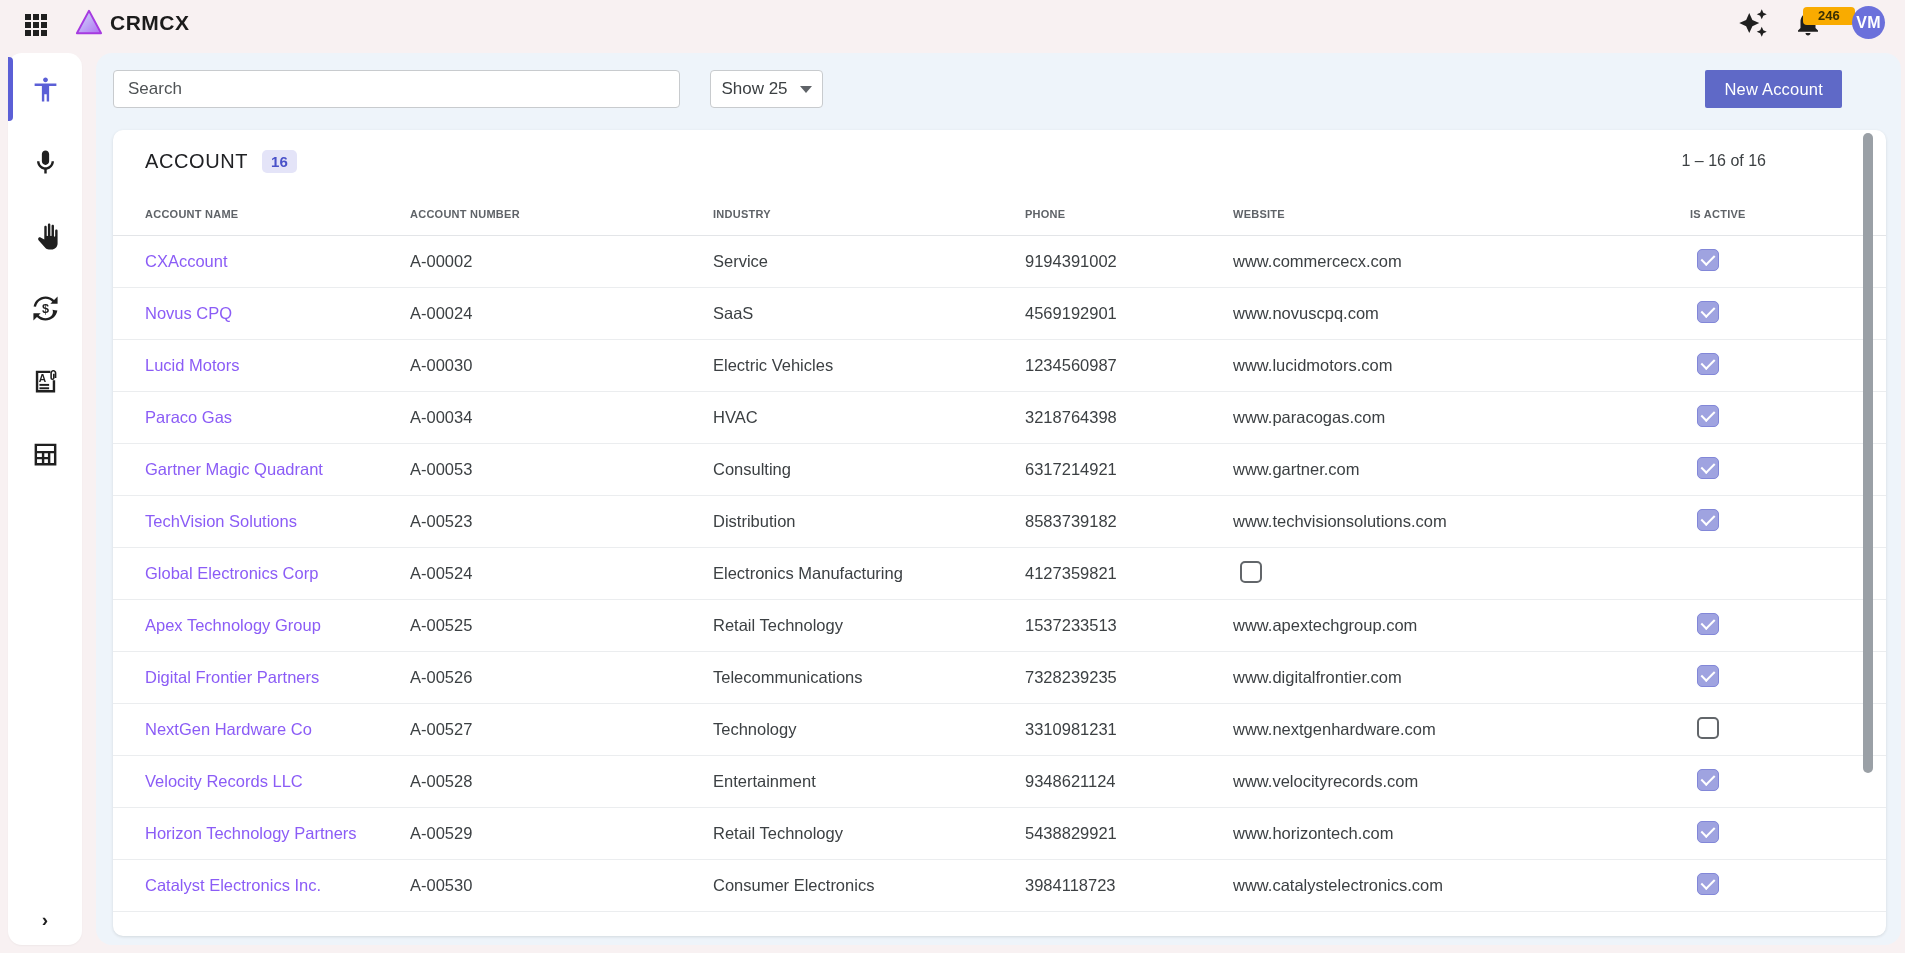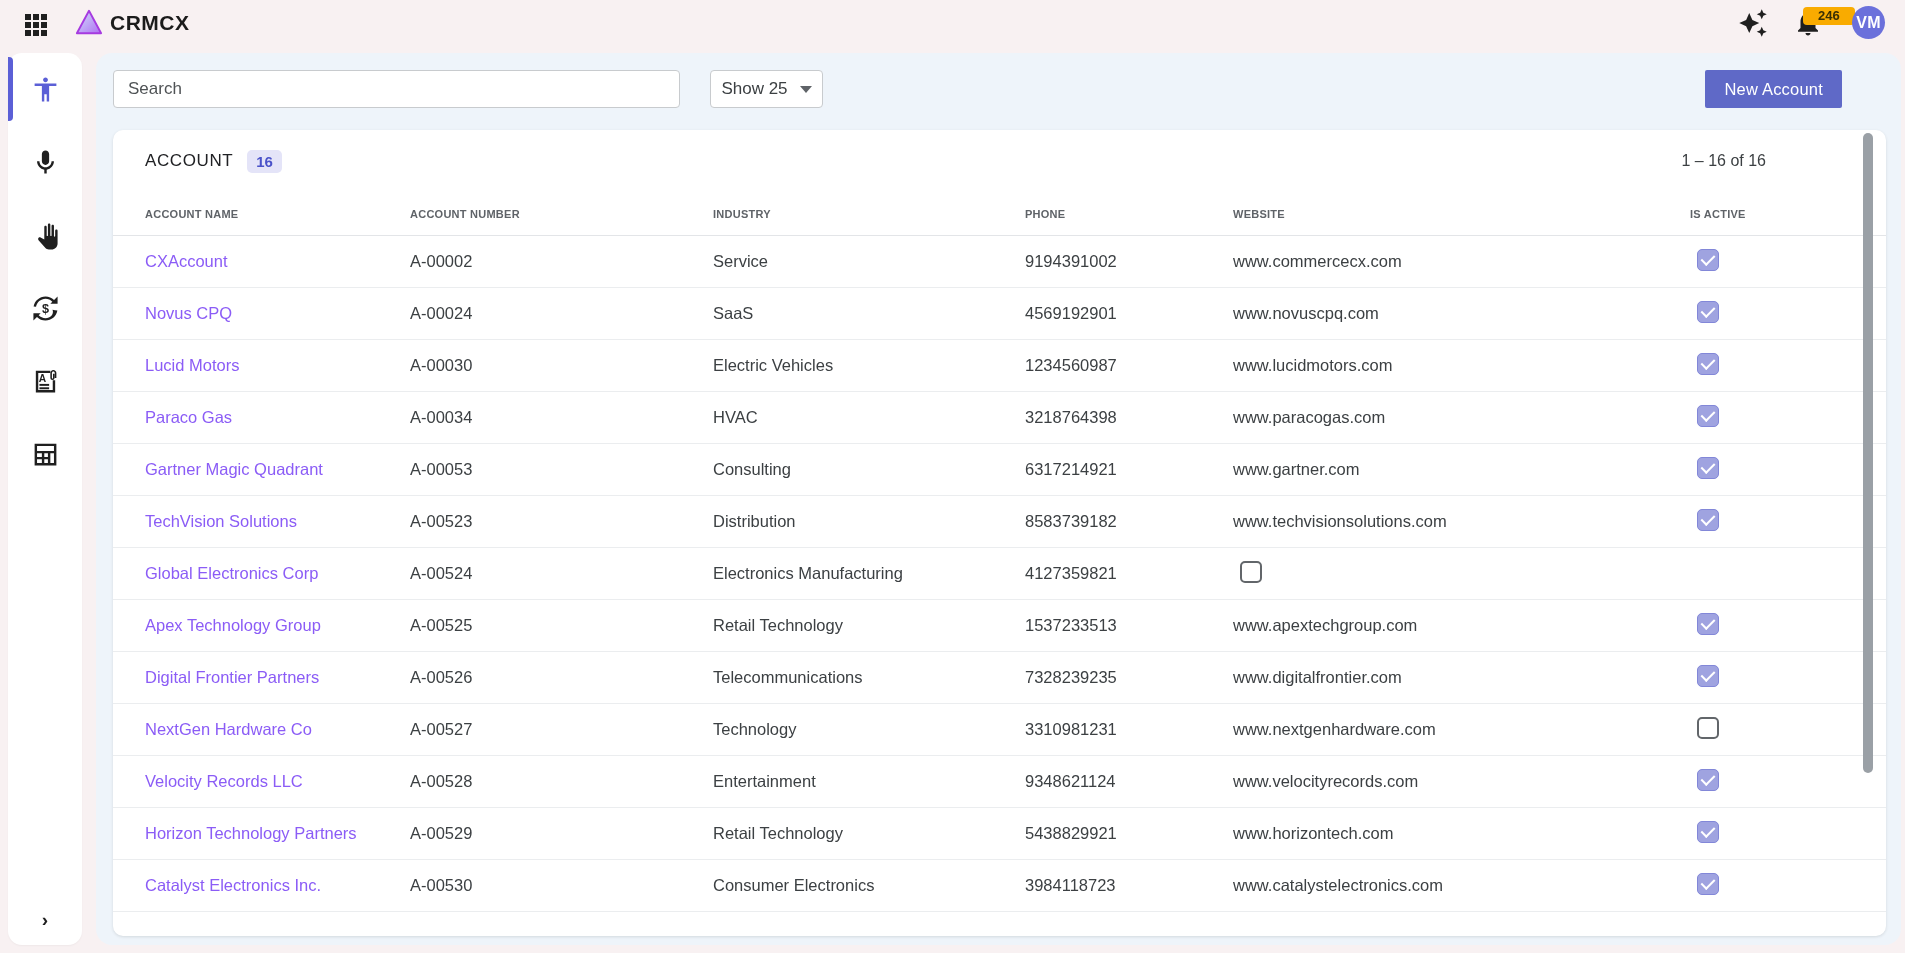--- a/index.html
+++ b/index.html
@@ -62,7 +62,7 @@
   .card-header { height:62px; display:flex; align-items:center; justify-content:space-between;
     padding:0 120px 0 32px; }
   .card-title-wrap { display:flex; align-items:center; gap:14px; }
-  .card-title { font-size:17px; font-weight:500; letter-spacing:.6px; color:#202124; }
+  .card-title { font-size:20px; font-weight:500; letter-spacing:.6px; color:#202124; }
   .count-badge { background:#e4e4f8; color:#4a52c9; font-size:15px; font-weight:700;
     padding:3px 9px; border-radius:5px; }
   .pagination { font-size:16px; color:#3c4043; }

